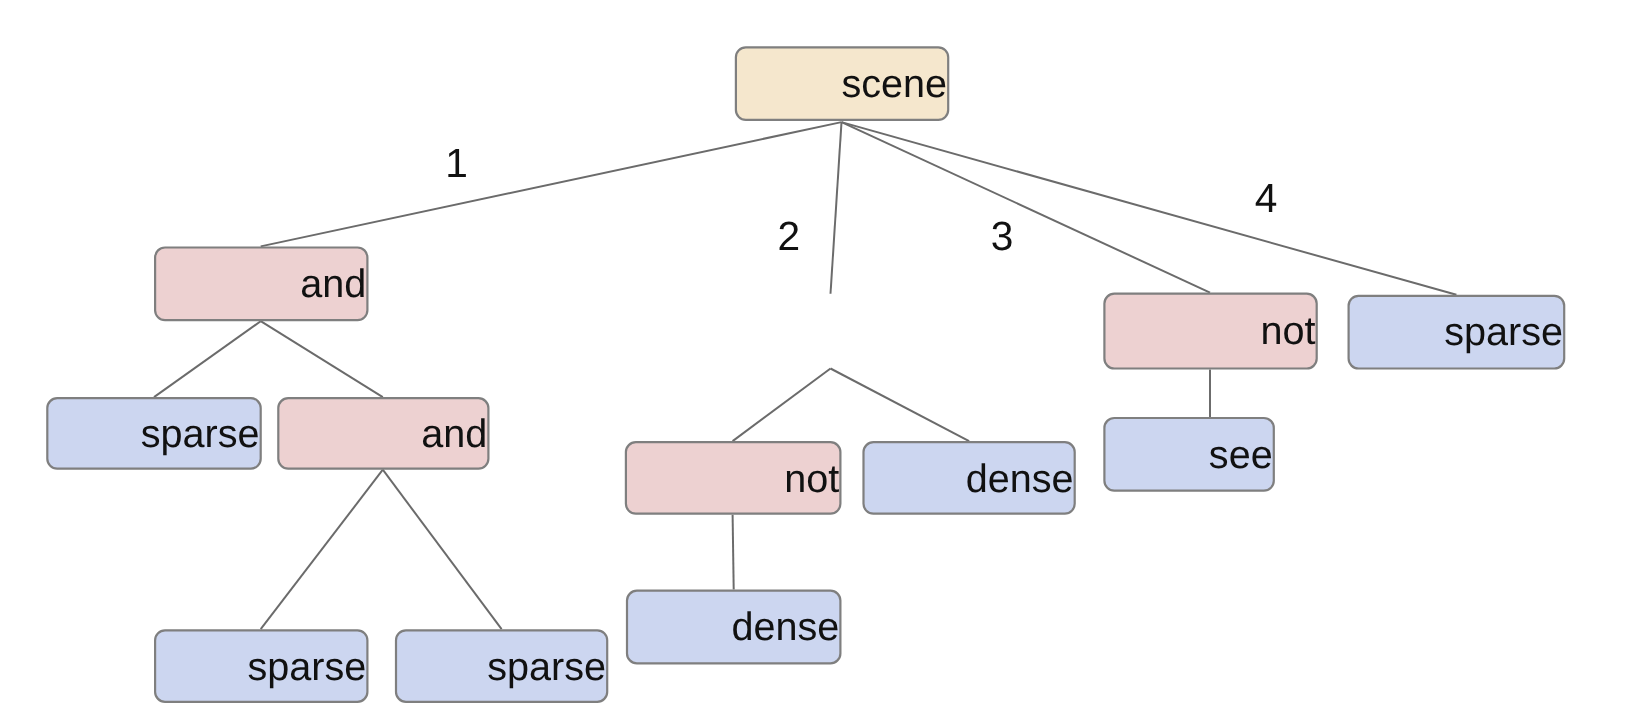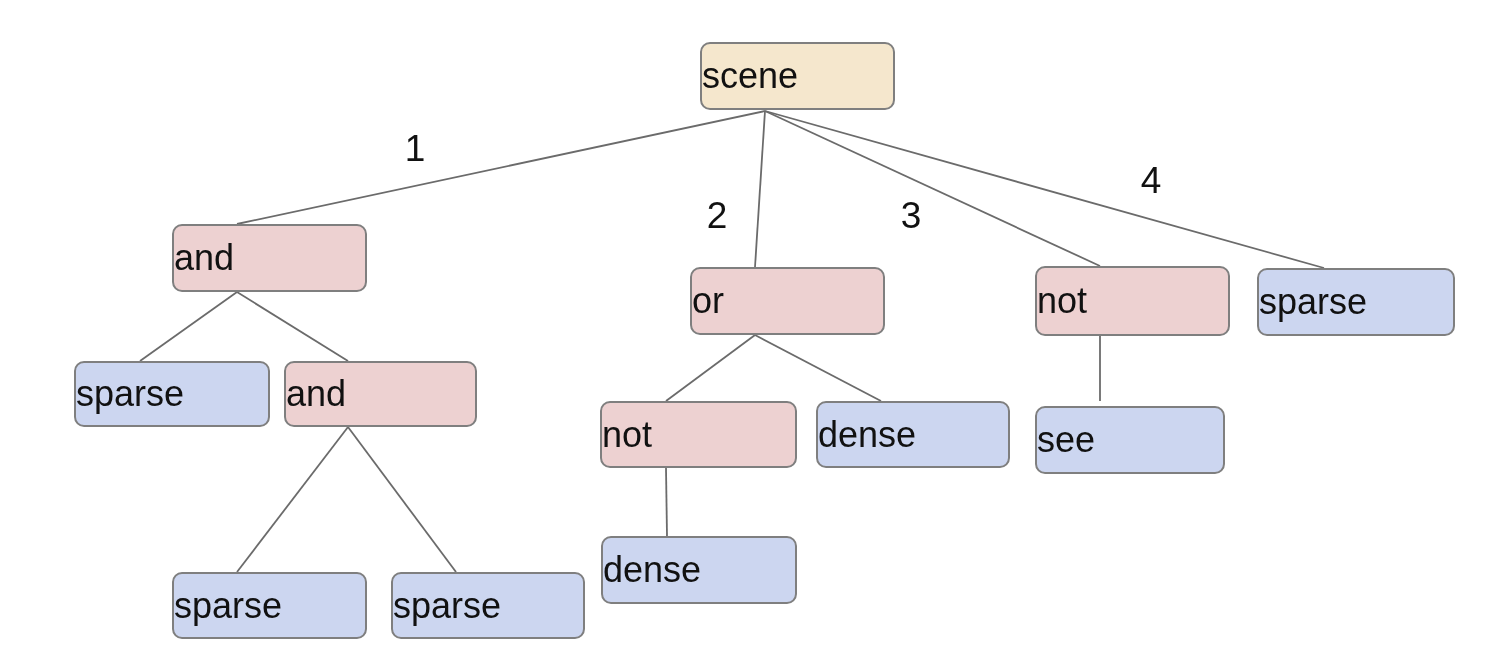--- a/index.html
+++ b/index.html
@@ -34,12 +34,11 @@
     border-radius: 10px;
     display: flex;
     align-items: center;
-    justify-content: flex-start;
+    justify-content: flex-end;
     font-size: 36px;
     color: var(--text, #111111);
     line-height: 1;
     white-space: nowrap;
-    margin-left: 32px;
   }
   .node.root     { background: var(--root-fill, #f5e7cd); }
   .node.operator { background: var(--operator-fill, #edd1d1); }

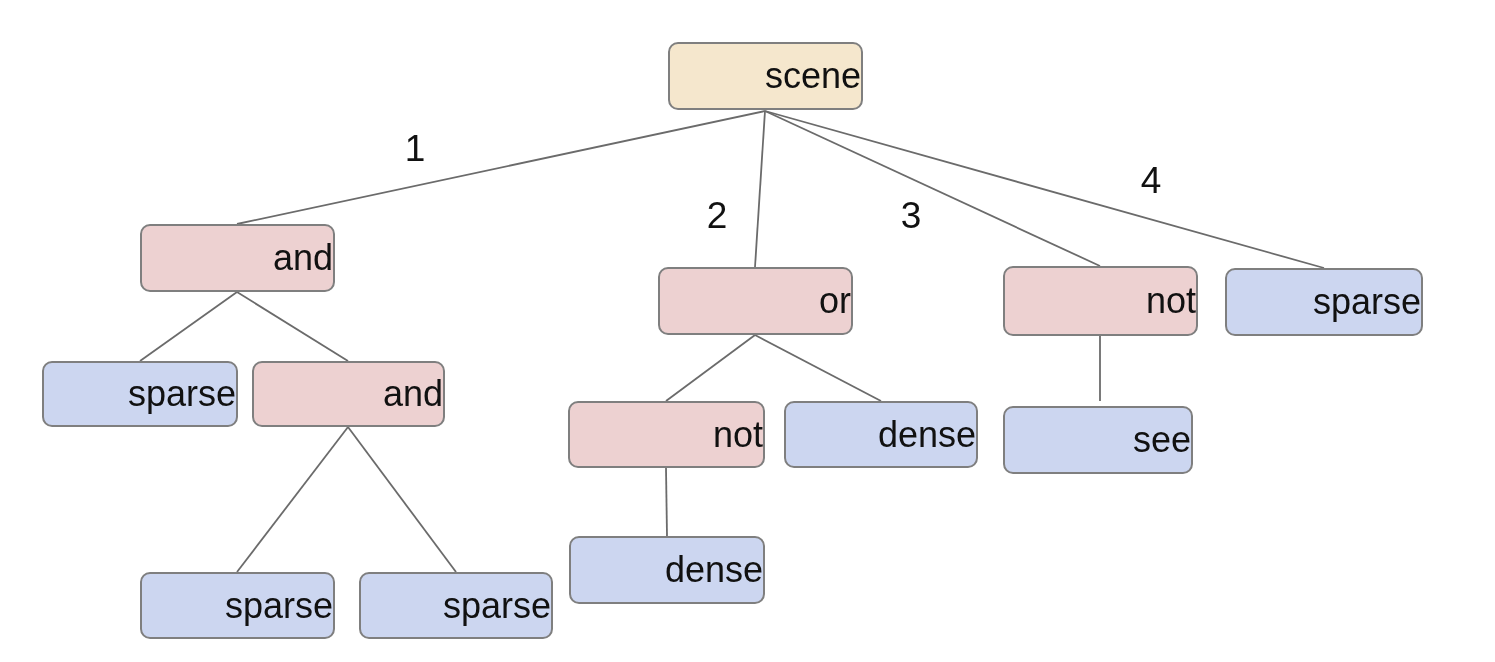--- a/index.html
+++ b/index.html
@@ -79,9 +79,6 @@
     <span>and</span>
   </div>
 
-  <div class="node operator" style="left:658px; top:267px; width:195px; height:68px;">
-    <span>or</span>
-  </div>
 
   <div class="node operator" style="left:1003px; top:266px; width:195px; height:70px;">
     <span>not</span>

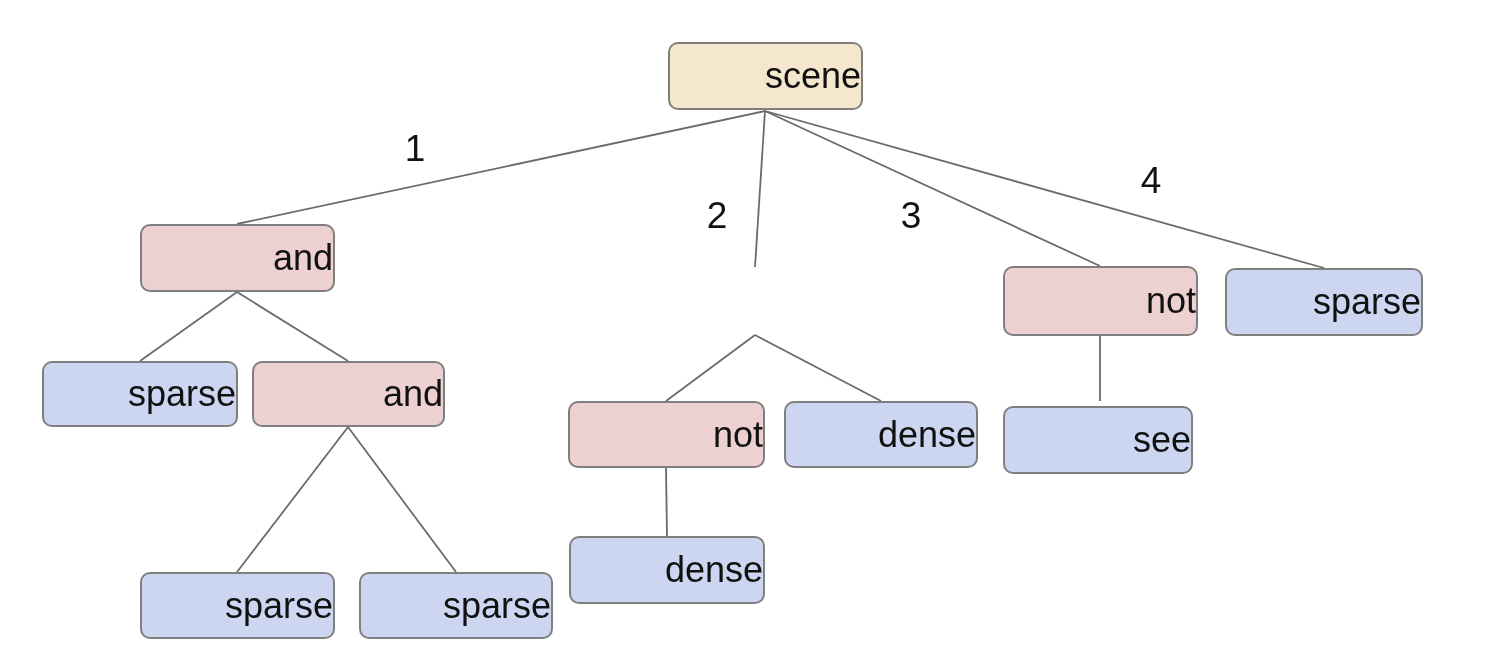--- a/index.html
+++ b/index.html
@@ -104,7 +104,7 @@
     <span>dense</span>
   </div>
 
-  <div class="node leaf" style="left:1003px; top:406px; width:190px; height:68px;">
+  <div class="node leaf" style="left:1003px; top:379px; width:156px; height:68px;">
     <span>see</span>
   </div>
 

